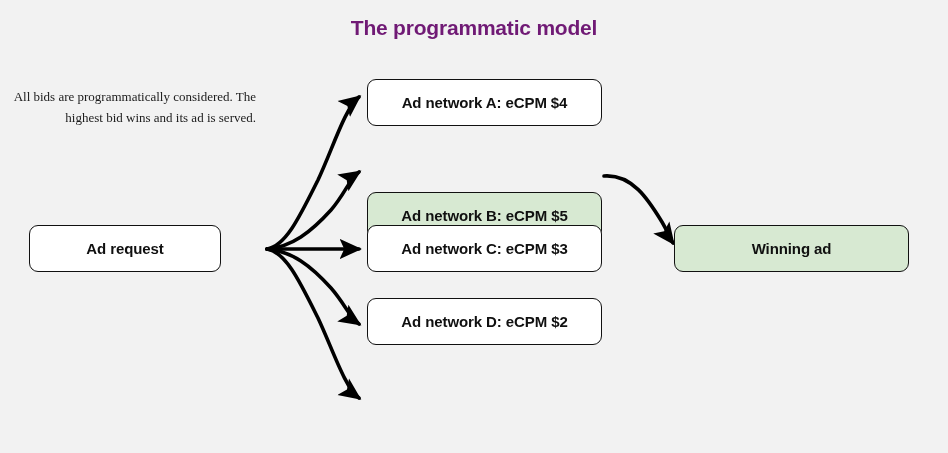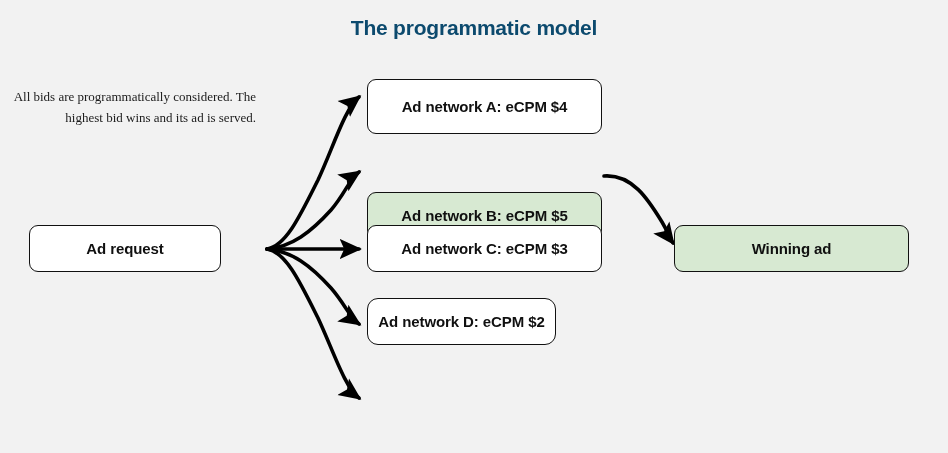--- a/index.html
+++ b/index.html
@@ -28,7 +28,7 @@
     text-align: center;
     font-size: 21px;
     font-weight: bold;
-    color: #0c4a6e;
+    color: #701a75;
     letter-spacing: -0.2px;
   }
   .description {

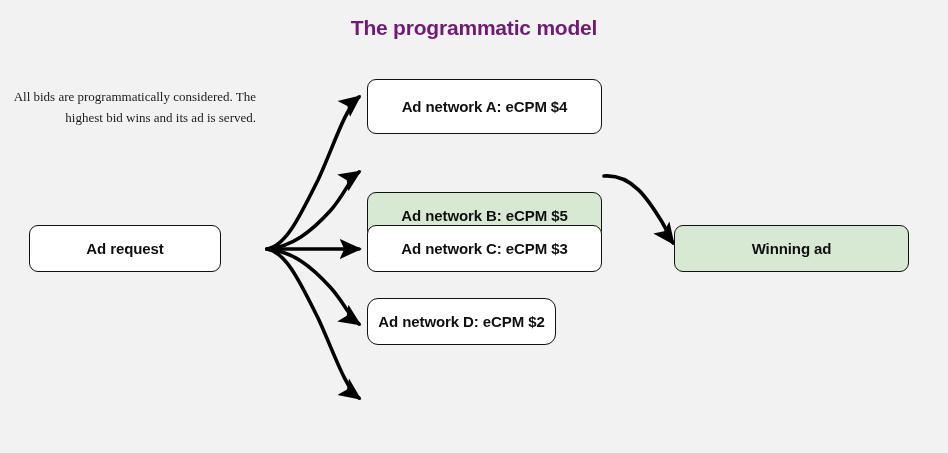--- a/index.html
+++ b/index.html
@@ -105,7 +105,7 @@
     <span class="node-label">Ad request</span>
   </div>
 
-  <div class="node" style="left:367px; top:79px; width:235px; height:55px;">
+  <div class="node" style="left:367px; top:79px; width:235px; height:47px;">
     <span class="node-label">Ad network A: eCPM $4</span>
   </div>
 

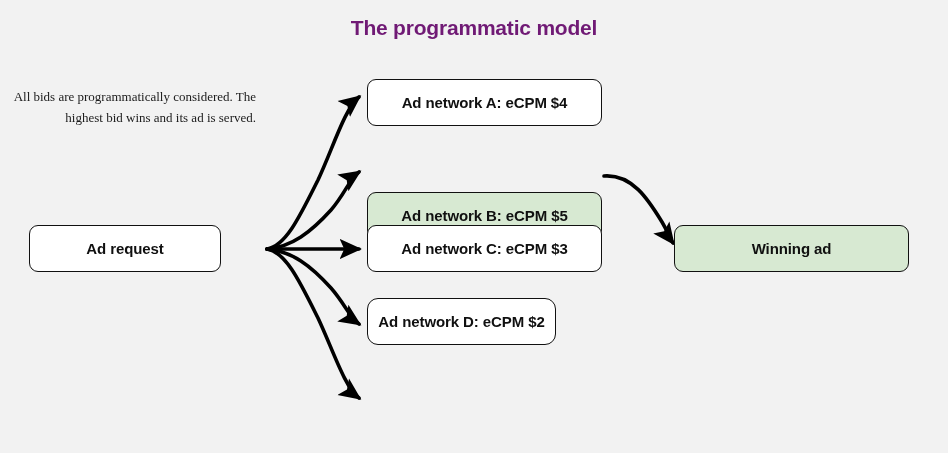--- a/index.html
+++ b/index.html
@@ -117,7 +117,7 @@
     <span class="node-label">Ad network C: eCPM $3</span>
   </div>
 
-  <div class="node" style="left:367px; top:298px; width:189px; height:47px;border-radius:11px;">
+  <div class="node" style="left:367px; top:298px; width:235px; height:47px;">
     <span class="node-label">Ad network D: eCPM $2</span>
   </div>
 

